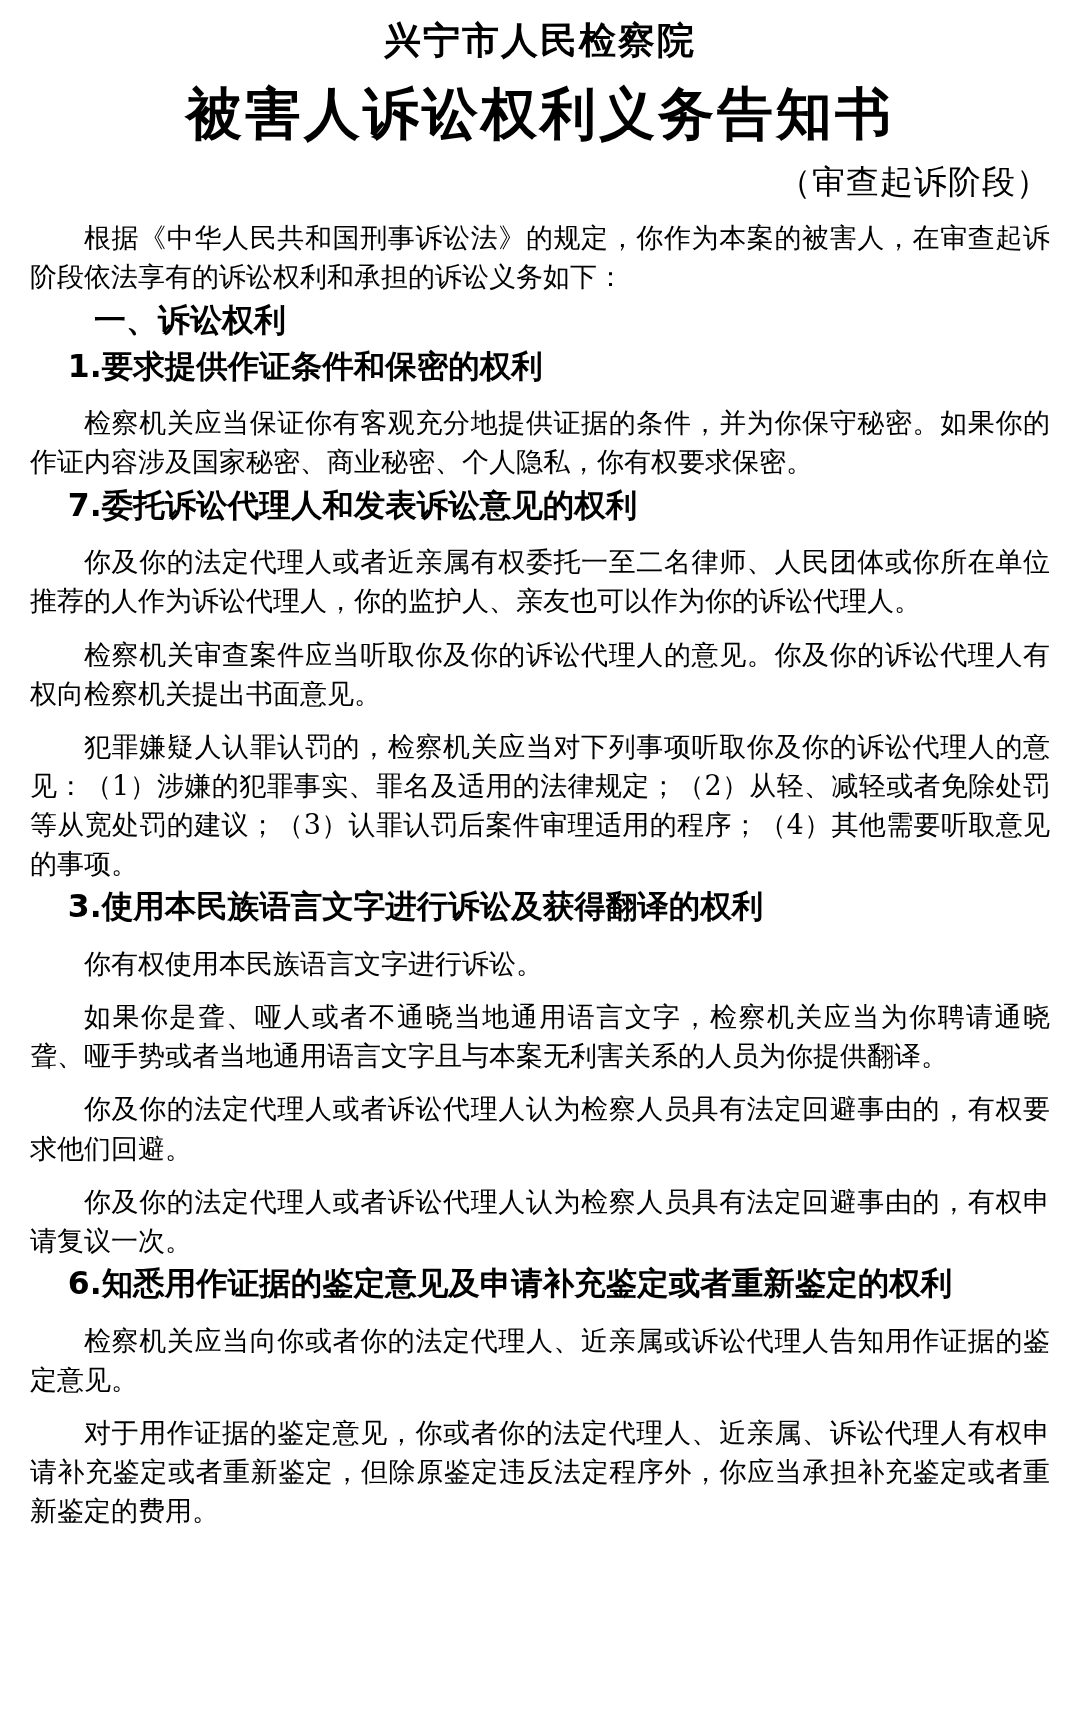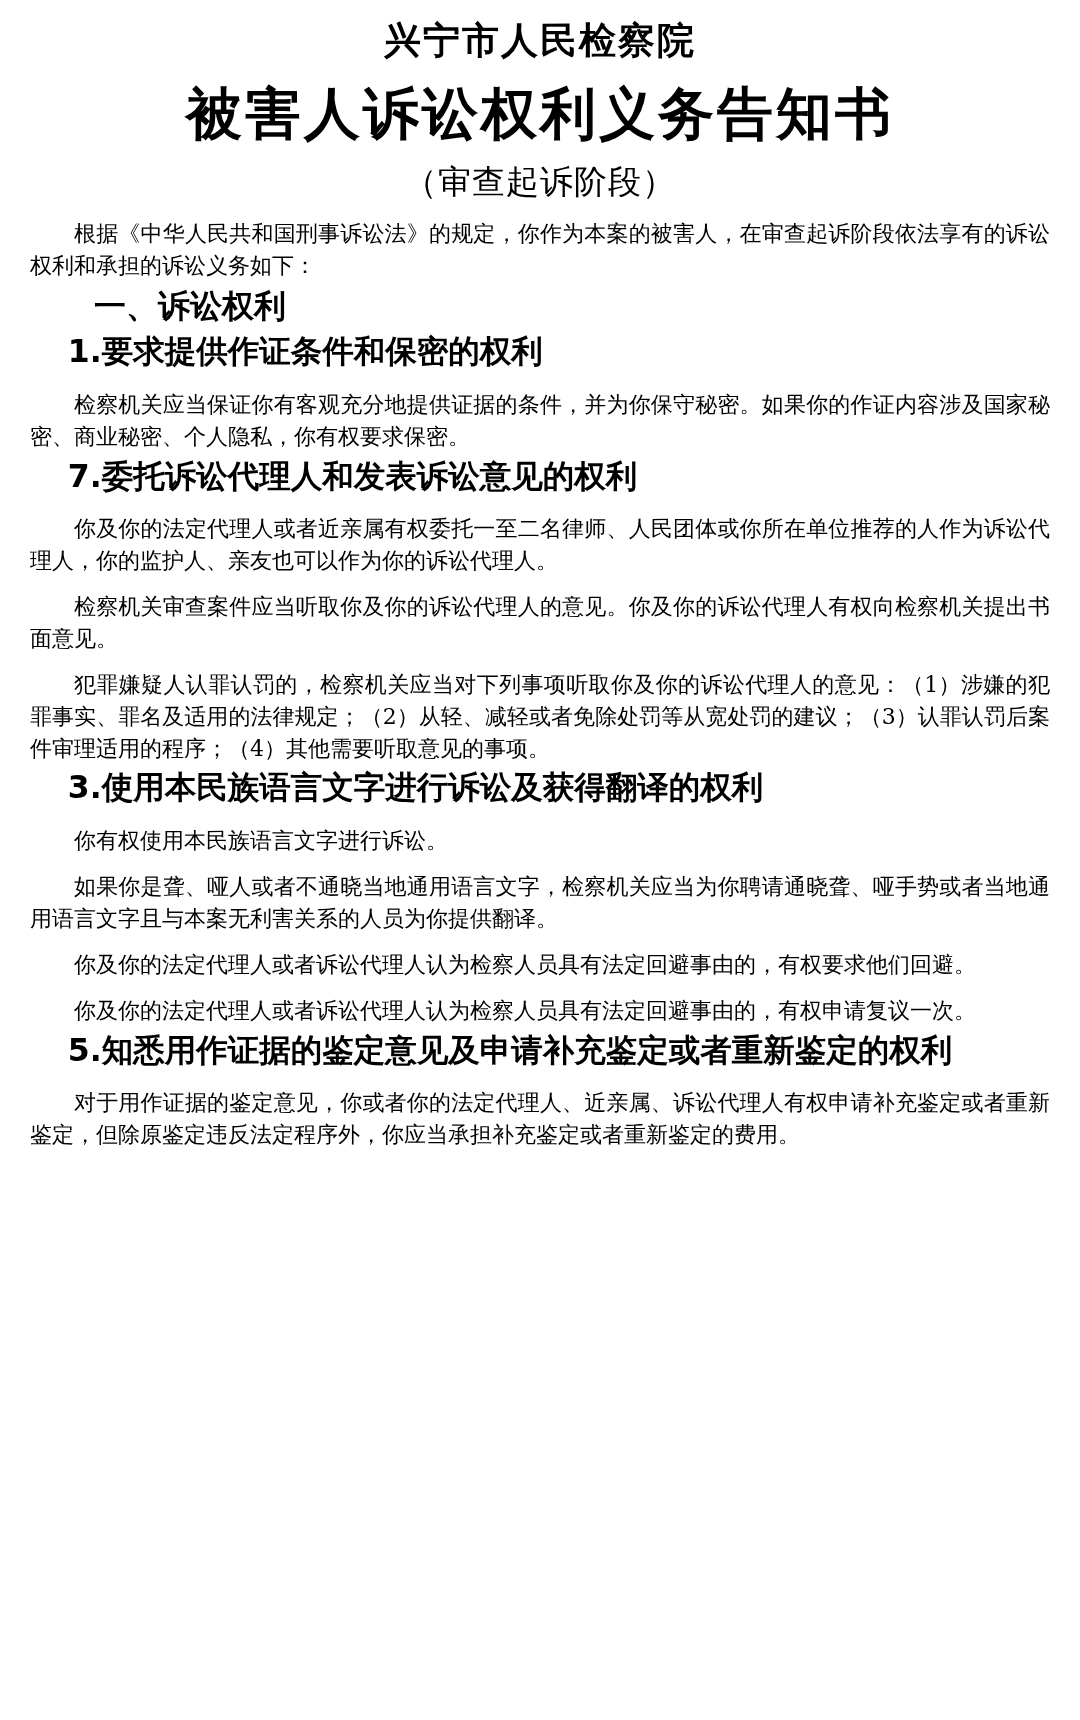--- a/index.html
+++ b/index.html
@@ -39,7 +39,7 @@
     font-family: "DejaVu Sans", "Liberation Sans", sans-serif;
   }
   .doc-subtitle {
-    text-align: center;
+    text-align: right;
     font-size: 33px;
     letter-spacing: 1px;
     line-height: 1.3;

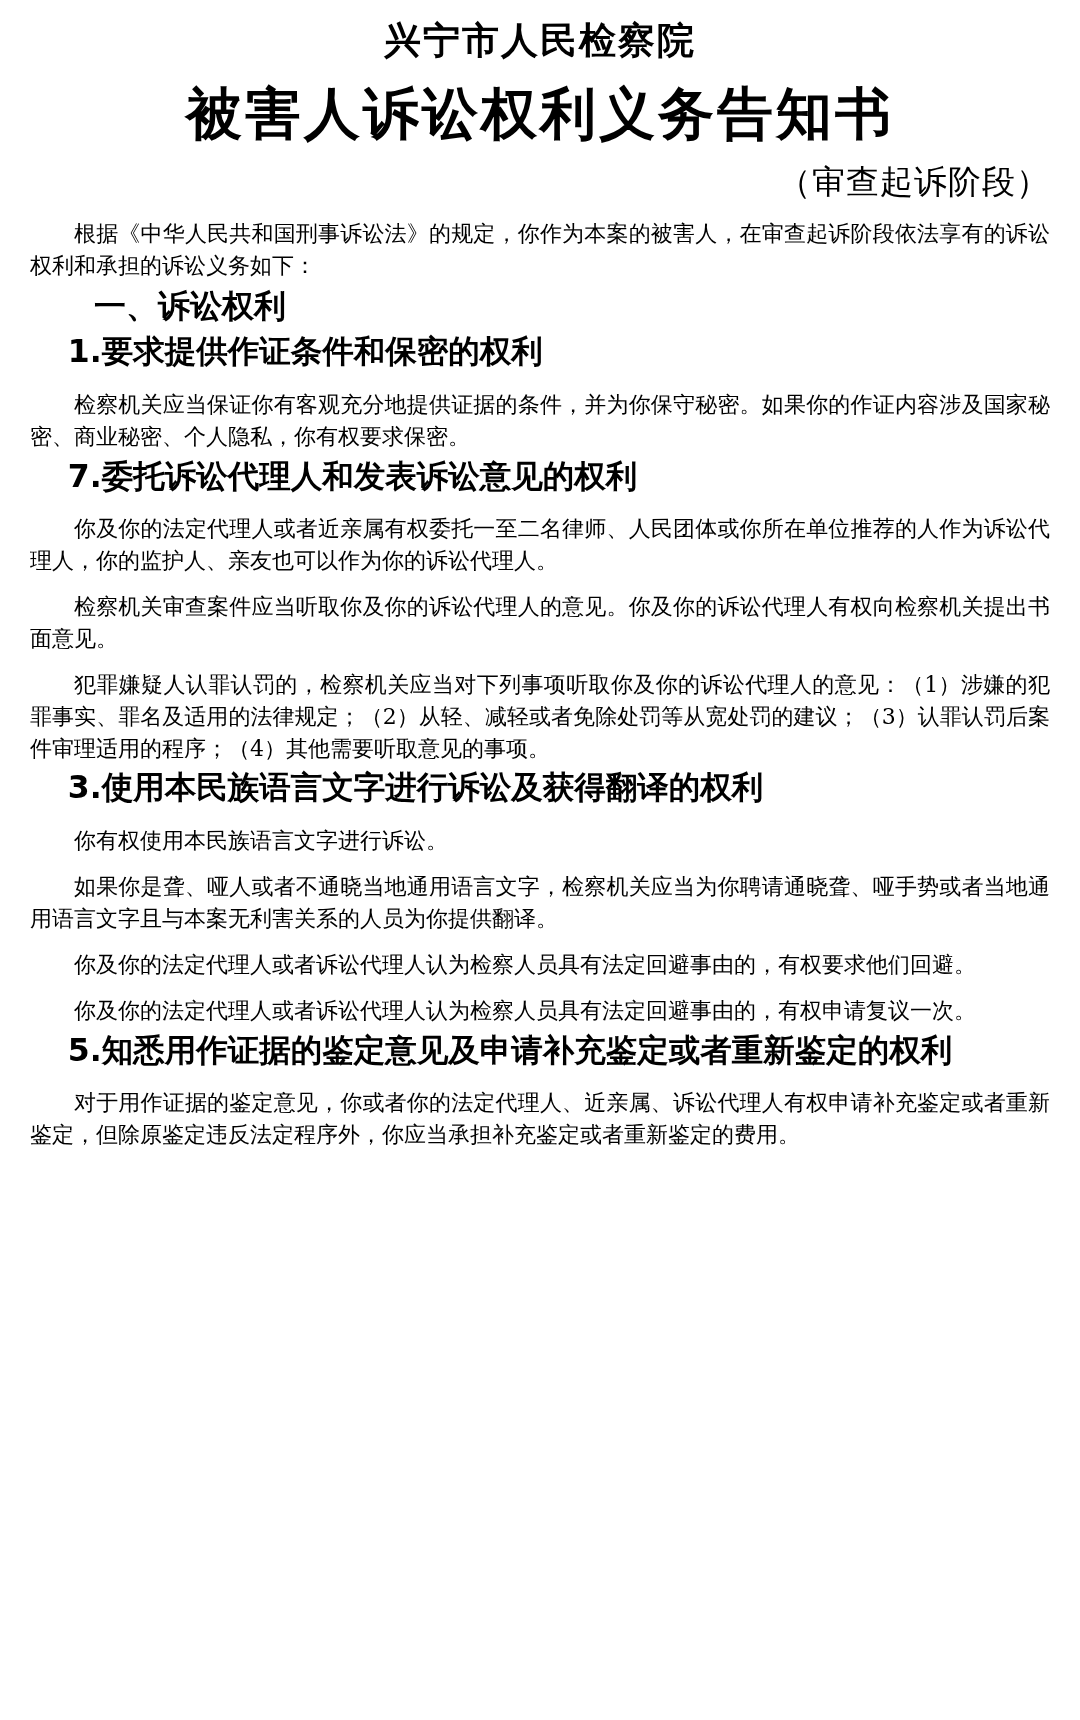--- a/index.html
+++ b/index.html
@@ -47,7 +47,7 @@
     font-family: "DejaVu Serif", "Liberation Serif", serif;
   }
   .body-text {
-    font-size: 22px;
+    font-size: 27px;
     line-height: 1.45;
     text-align: justify;
     text-justify: inter-ideograph;

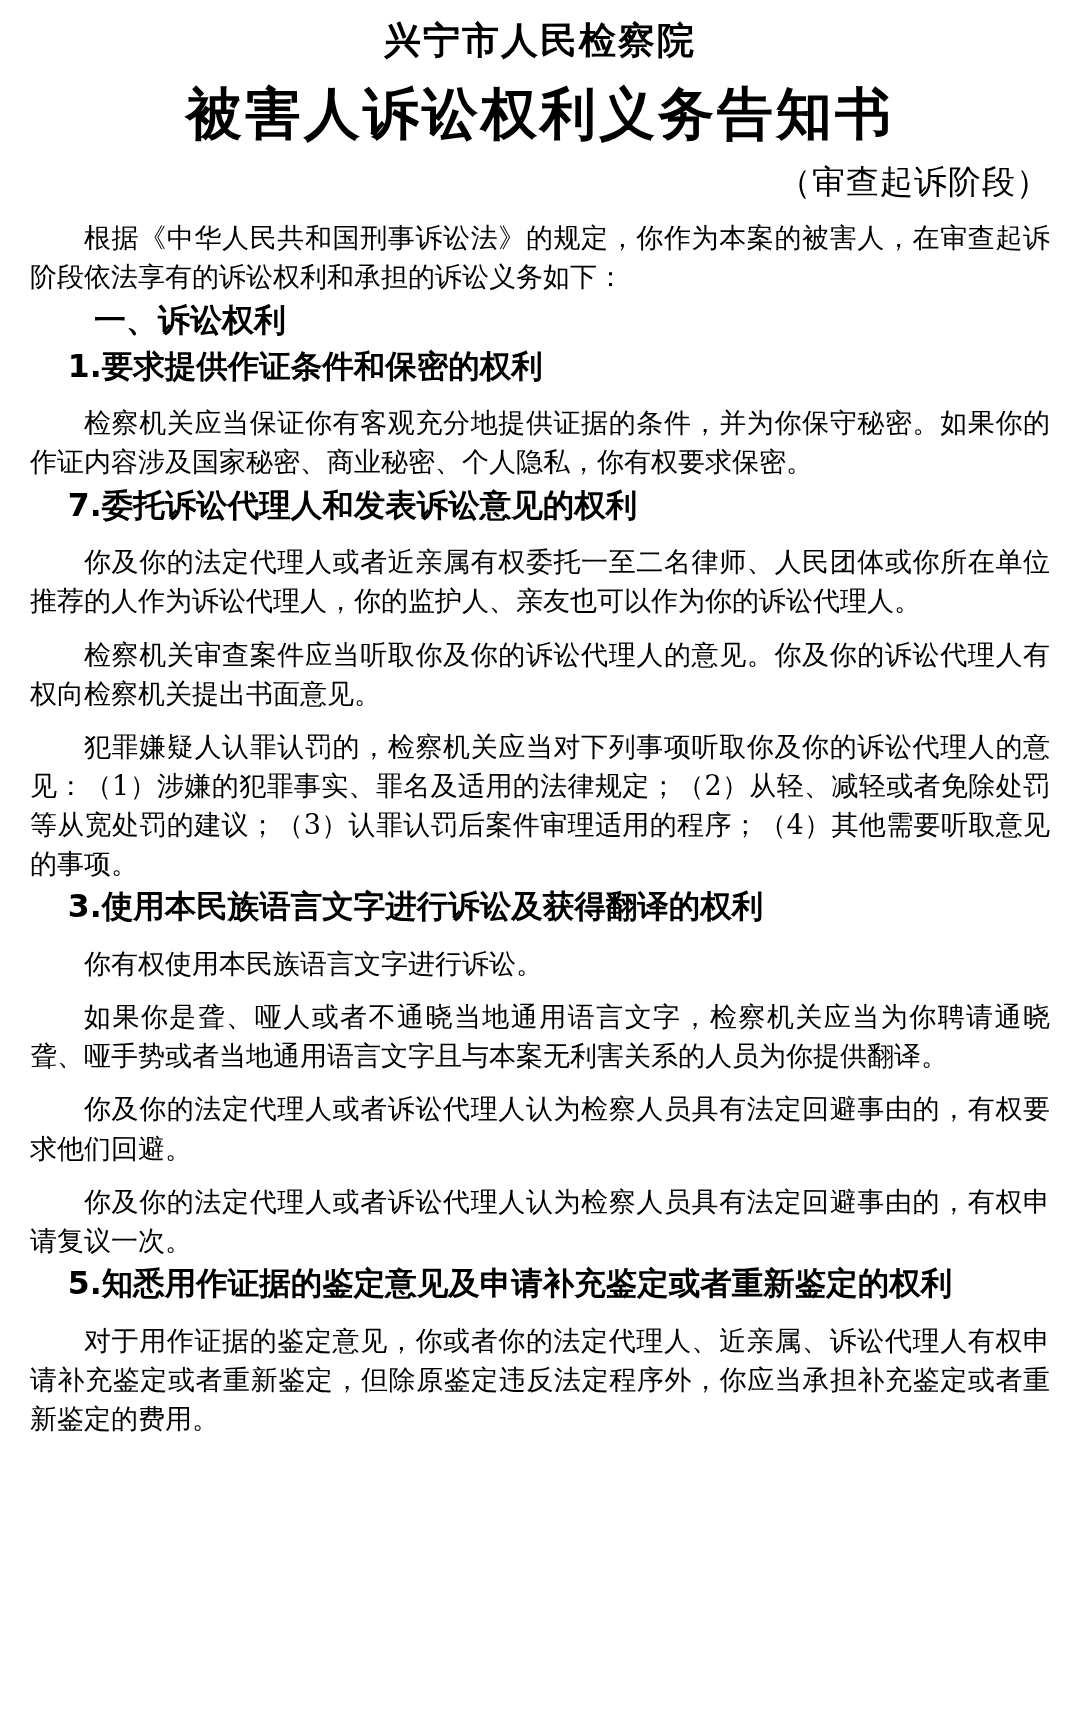--- a/index.html
+++ b/index.html
@@ -107,7 +107,7 @@
   <p class="body-text indent">你及你的法定代理人或者诉讼代理人认为检察人员具有法定回避事由的，有权要求他们回避。</p>
   <p class="body-text indent">你及你的法定代理人或者诉讼代理人认为检察人员具有法定回避事由的，有权申请复议一次。</p>
 
-  <p class="item-heading">5.知悉用作证据的鉴定意见及申请补充鉴定或者重新鉴定的权利</p>
+  <p class="item-heading">6.知悉用作证据的鉴定意见及申请补充鉴定或者重新鉴定的权利</p>
   <p class="body-text indent">对于用作证据的鉴定意见，你或者你的法定代理人、近亲属、诉讼代理人有权申请补充鉴定或者重新鉴定，但除原鉴定违反法定程序外，你应当承担补充鉴定或者重新鉴定的费用。</p>
 
 </div>

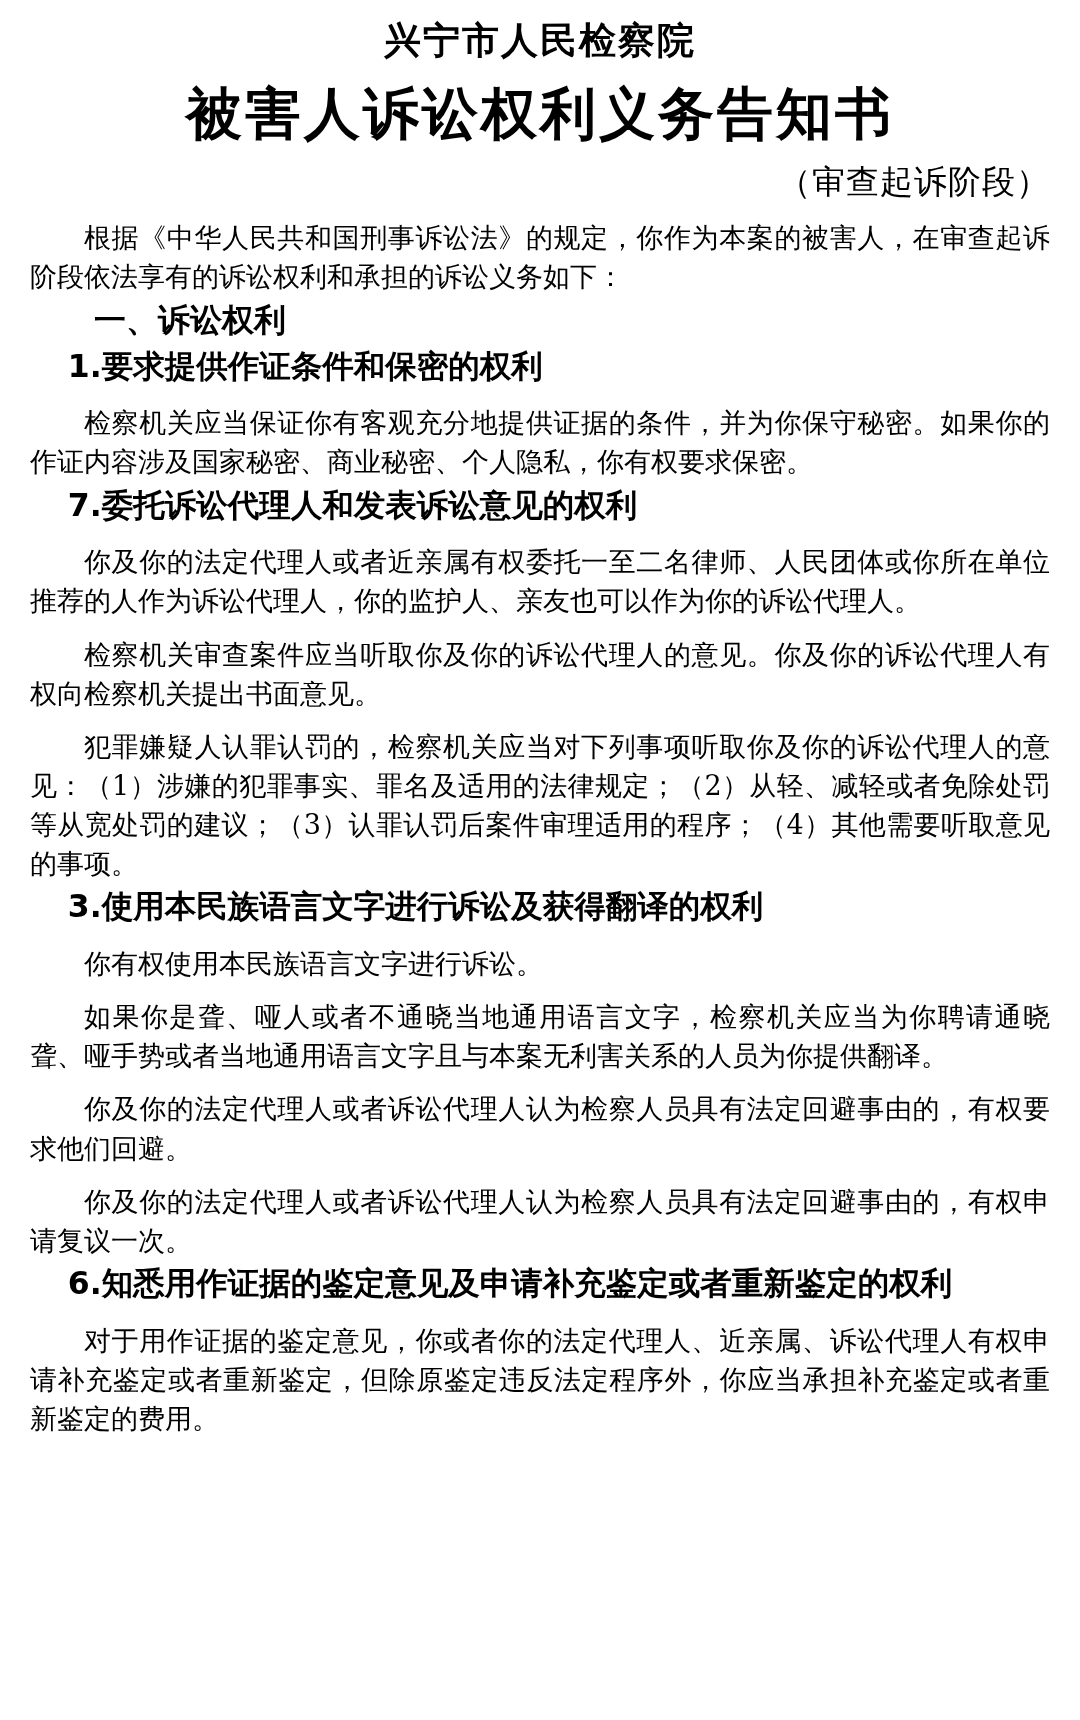--- a/index.html
+++ b/index.html
@@ -108,6 +108,7 @@
   <p class="body-text indent">你及你的法定代理人或者诉讼代理人认为检察人员具有法定回避事由的，有权申请复议一次。</p>
 
   <p class="item-heading">6.知悉用作证据的鉴定意见及申请补充鉴定或者重新鉴定的权利</p>
+  <p class="body-text indent">检察机关应当向你或者你的法定代理人、近亲属或诉讼代理人告知用作证据的鉴定意见。</p>
   <p class="body-text indent">对于用作证据的鉴定意见，你或者你的法定代理人、近亲属、诉讼代理人有权申请补充鉴定或者重新鉴定，但除原鉴定违反法定程序外，你应当承担补充鉴定或者重新鉴定的费用。</p>
 
 </div>

